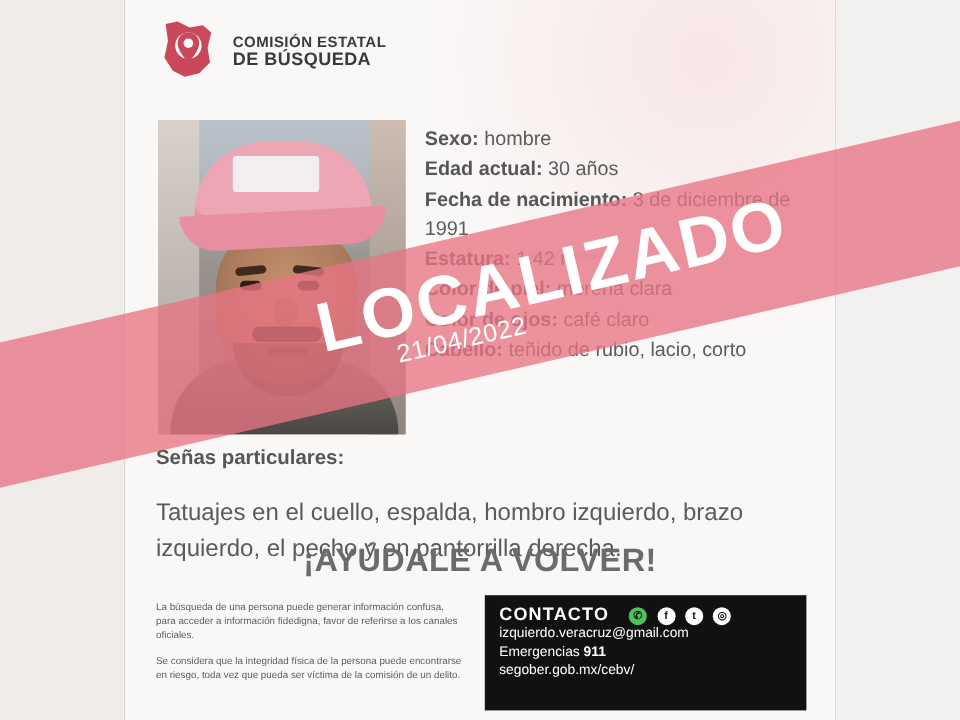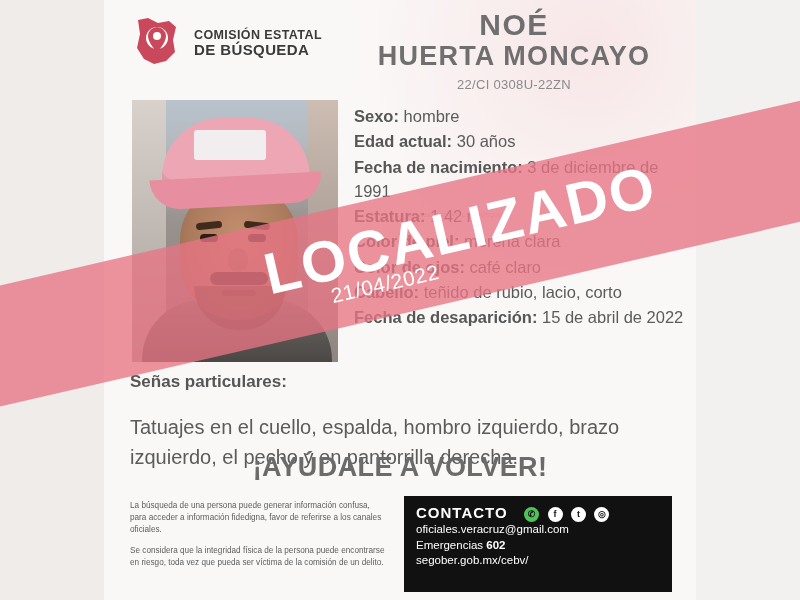--- a/index.html
+++ b/index.html
@@ -431,11 +431,6 @@
         </div>
       </div>
 
-      <div class="name-block">
-        <div class="name-first">NOÉ</div>
-        <div class="name-last">HUERTA MONCAYO</div>
-        <div class="case-id">22/CI 0308U-22ZN</div>
-      </div>
     </div>
 
     <div class="photo">

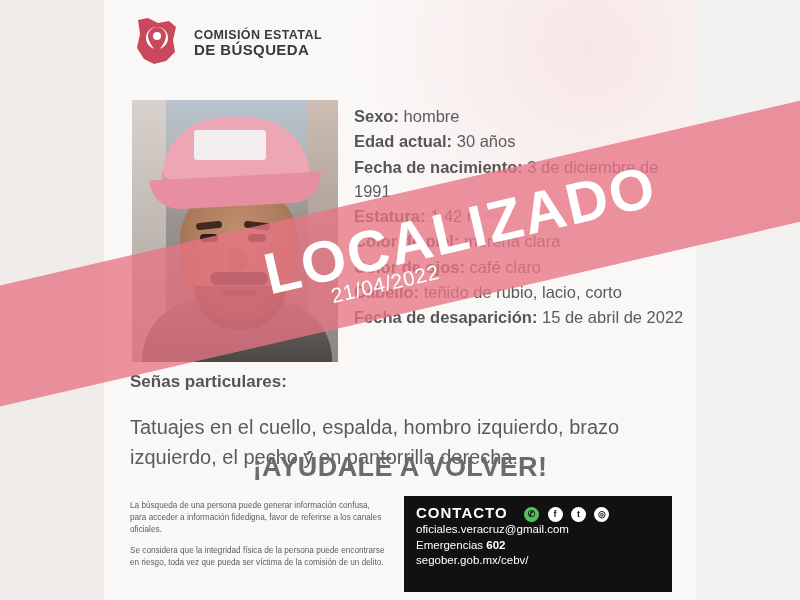--- a/index.html
+++ b/index.html
@@ -481,10 +481,6 @@
         <b>Cabello:</b>
         <span>teñido de rubio, lacio, corto</span>
       </div>
-      <div class="row">
-        <b>Fecha de desaparición:</b>
-        <span>15 de abril de 2022</span>
-      </div>
     </div>
 
     <div class="signs">

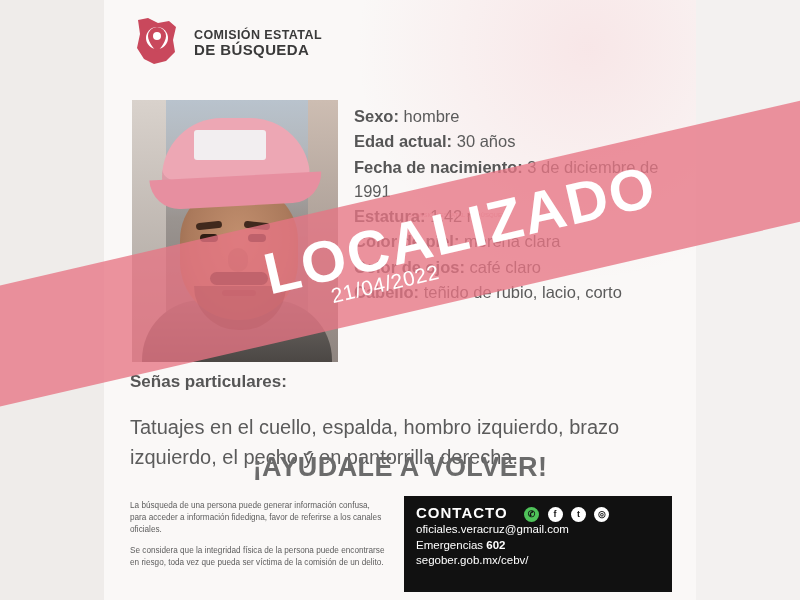--- a/index.html
+++ b/index.html
@@ -503,7 +503,7 @@
           <span class="tw">t</span>
           <span class="ig">◎</span>
         </span>
-        <div class="line">oficiales.veracruz@gmail.com</div>
+        <div class="line">izquierdo.veracruz@gmail.com</div>
         <div class="line">
           <span>Emergencias</span>
           <b>602</b>

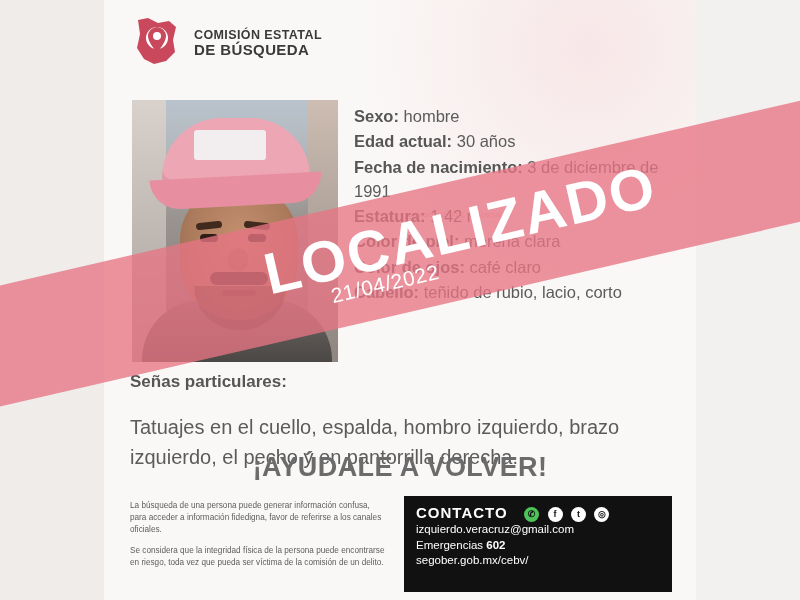--- a/index.html
+++ b/index.html
@@ -506,7 +506,7 @@
         <div class="line">izquierdo.veracruz@gmail.com</div>
         <div class="line">
           <span>Emergencias</span>
-          <b>602</b>
+          <b>911</b>
         </div>
         <div class="line">segober.gob.mx/cebv/</div>
       </div>

